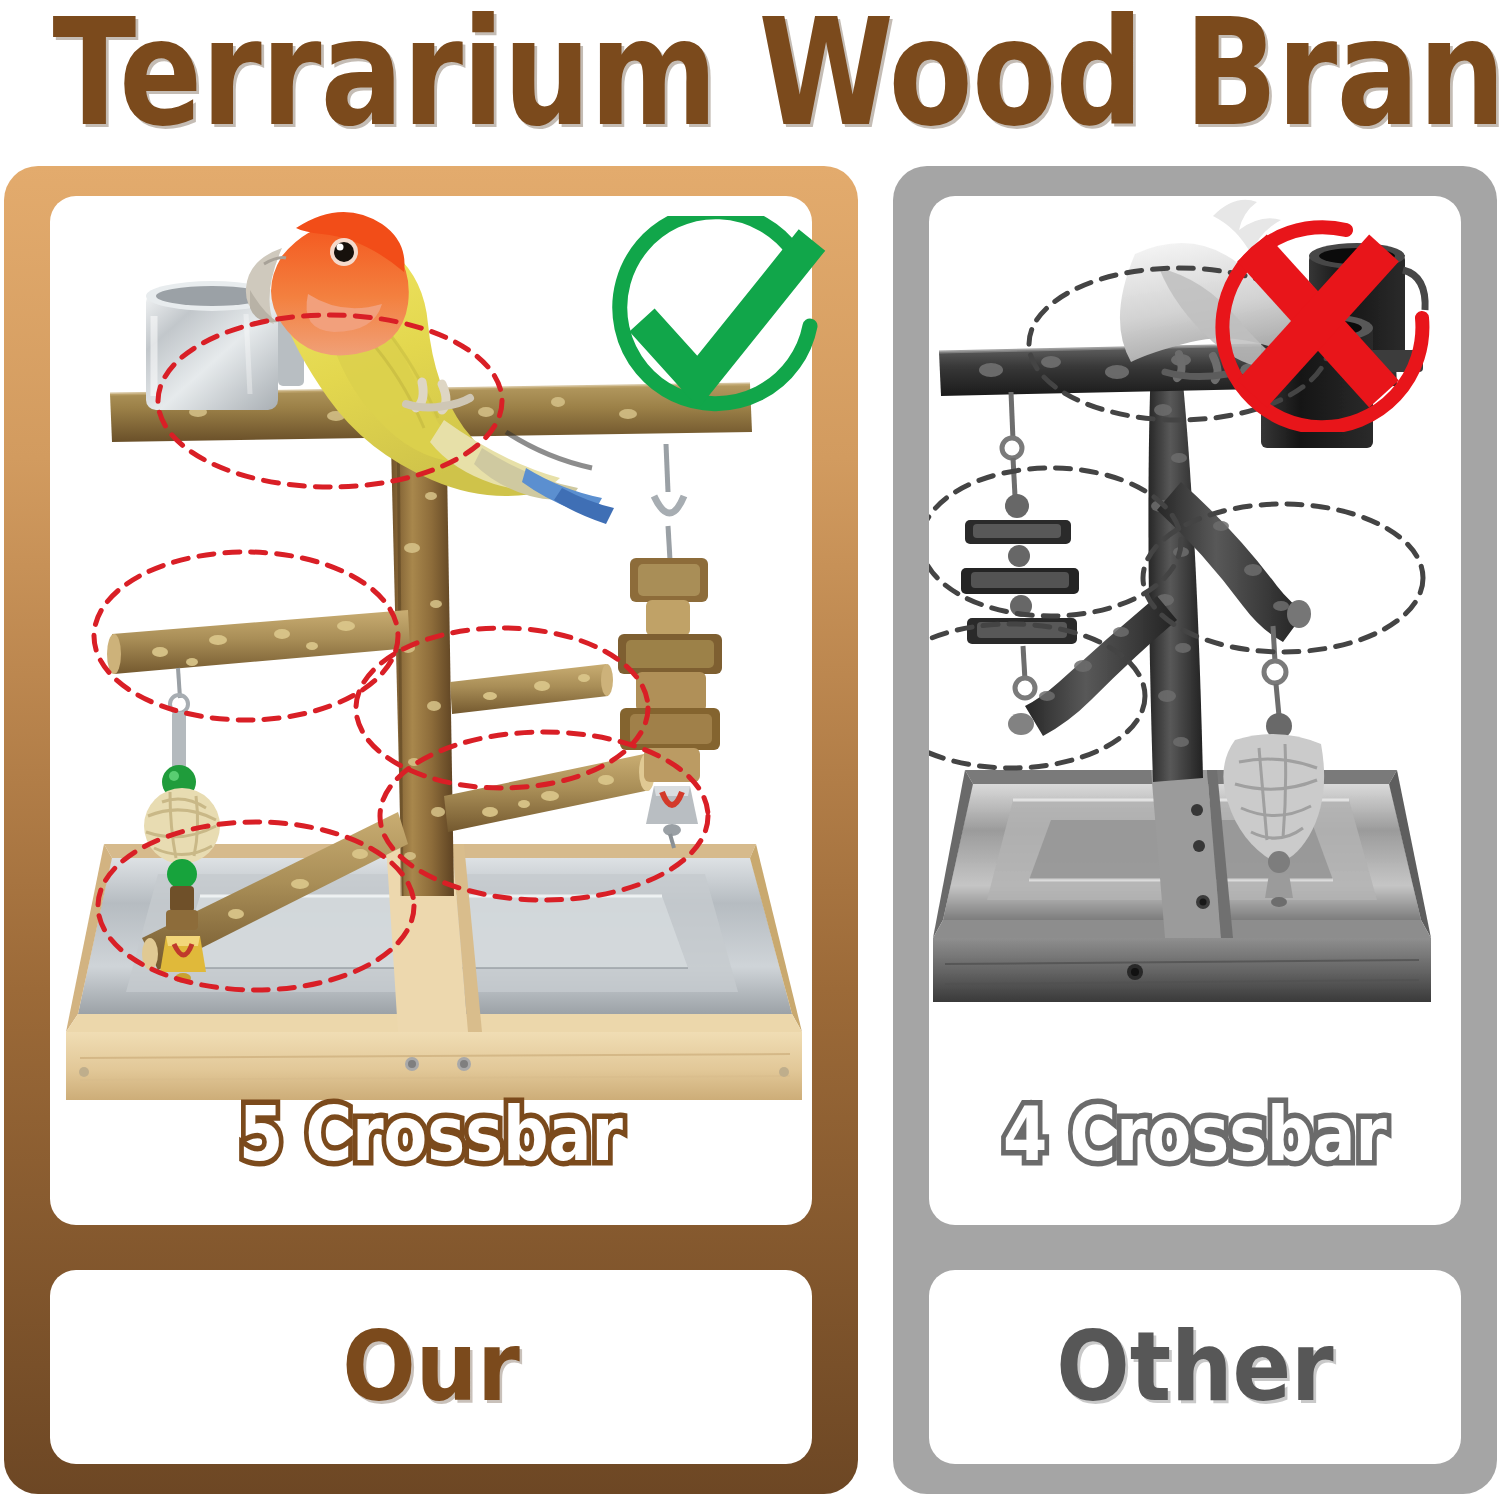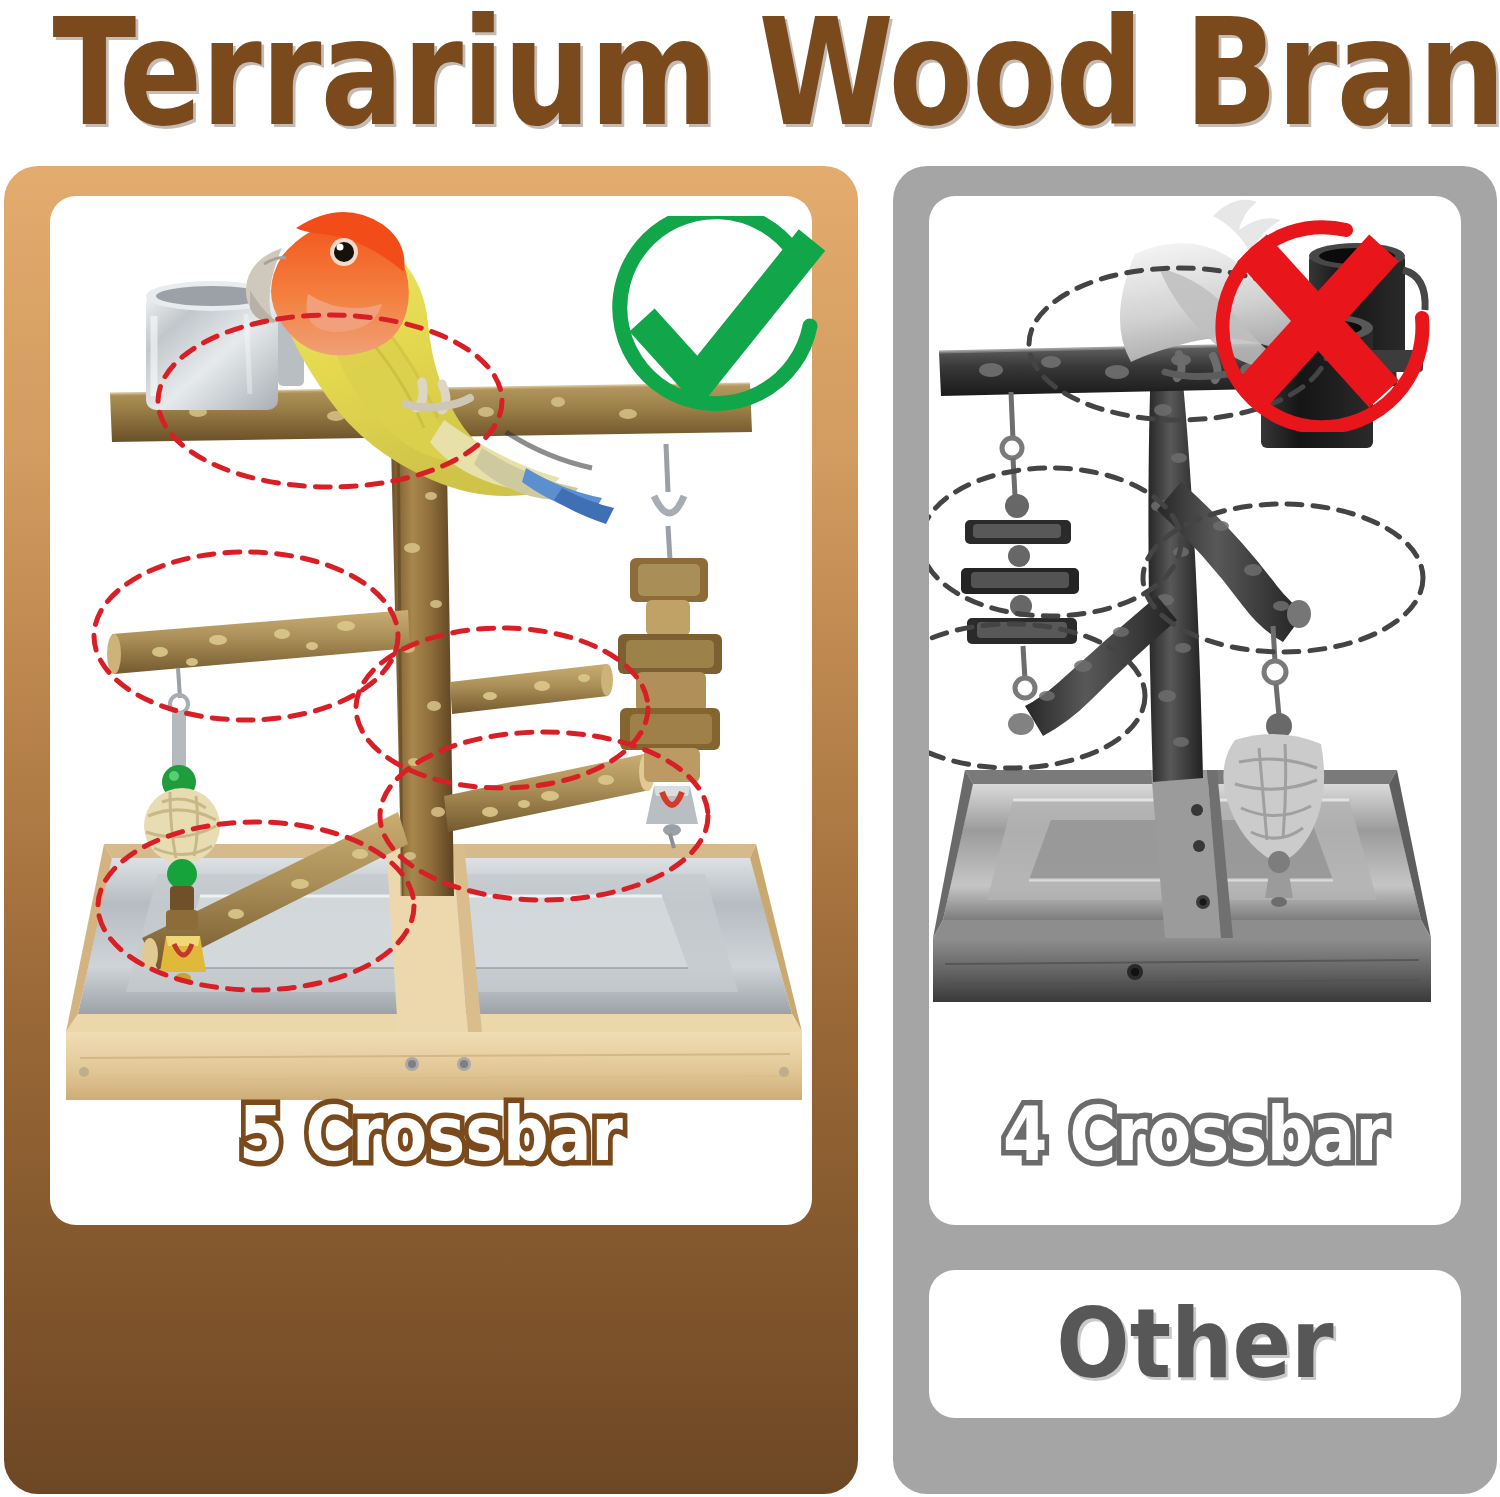--- a/index.html
+++ b/index.html
@@ -340,6 +340,9 @@
 
   <div class="xbar-label xbar-left">5 Crossbar</div>
 
+  <div class="card card-cap-left">
+    <div class="cap-text cap-our">Our</div>
+  </div>
 
   <div class="badge badge-check">
     <svg width="230" height="215" viewBox="0 0 230 215">

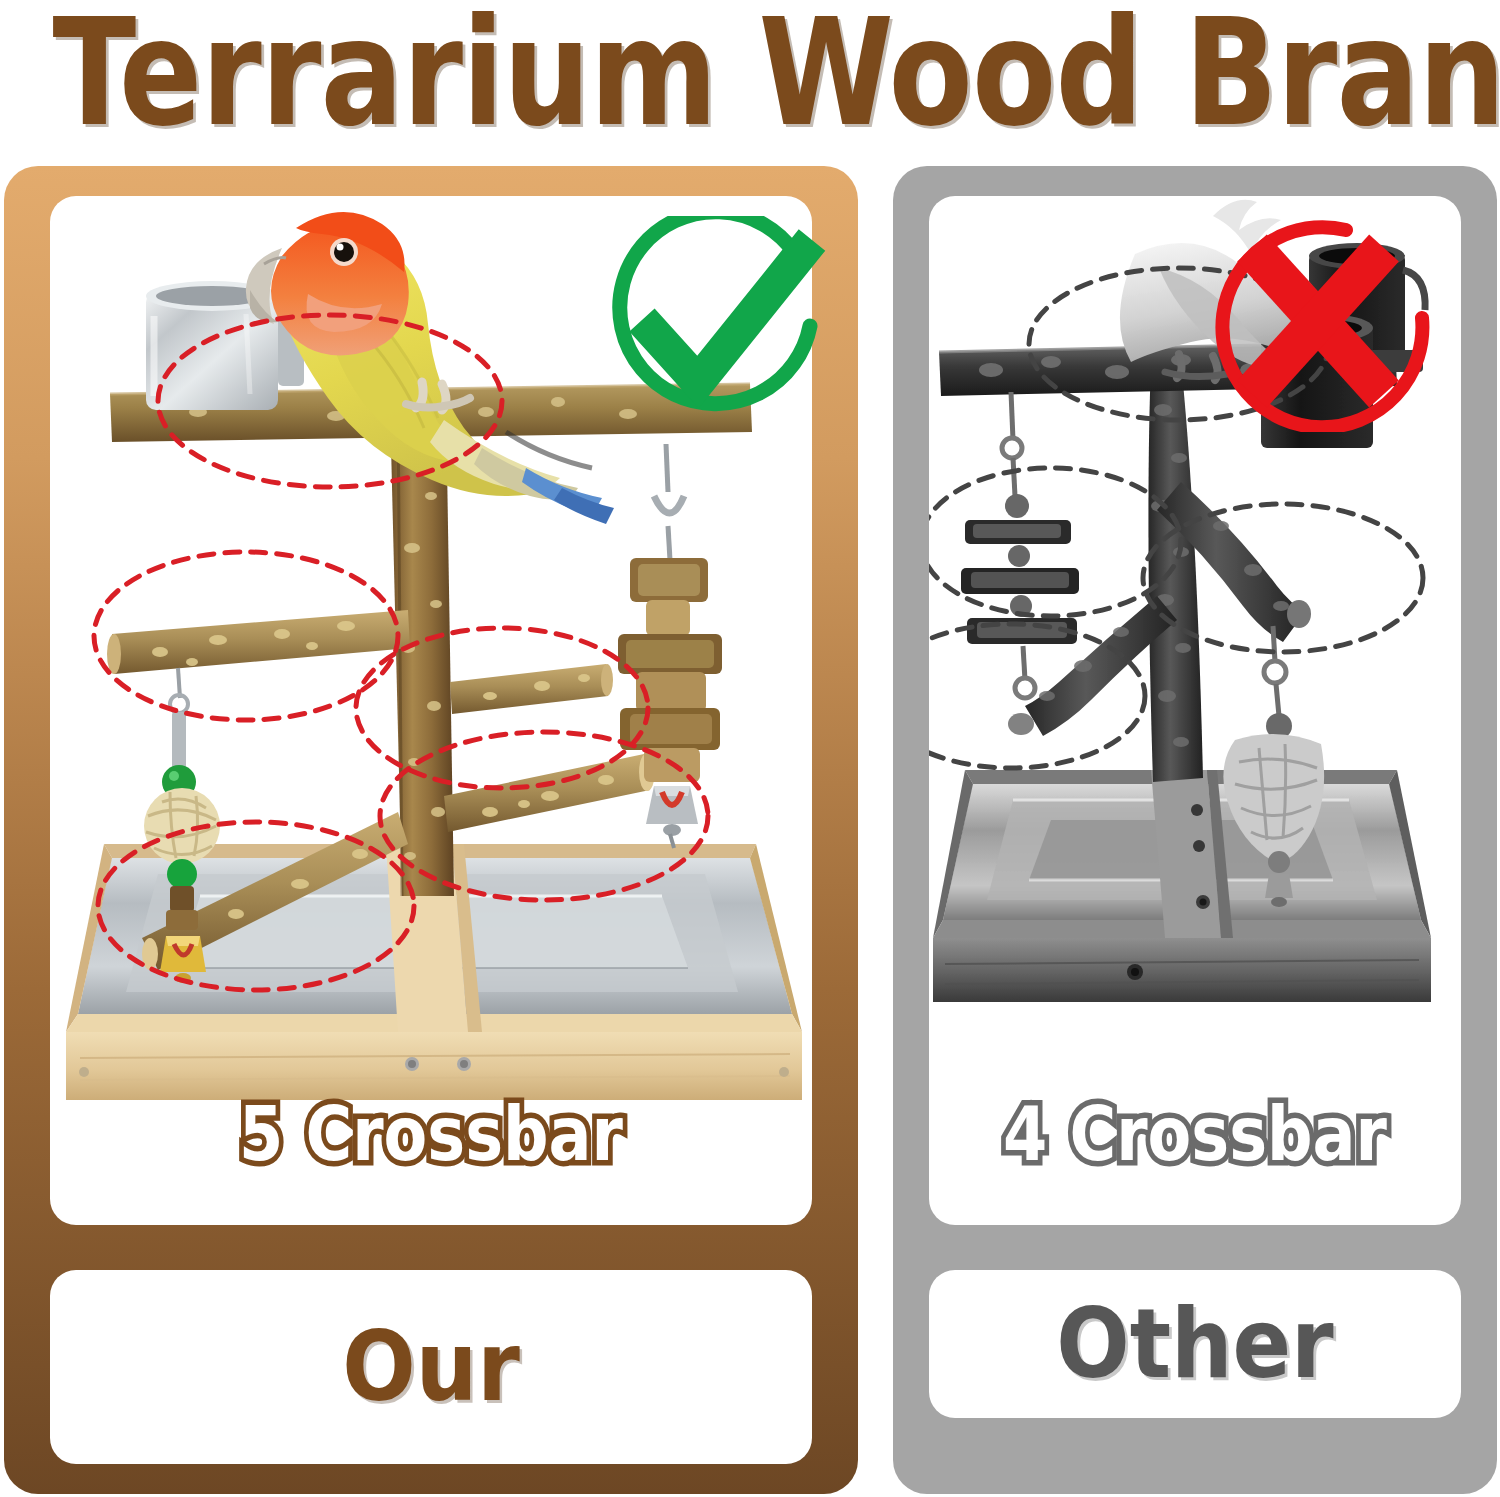--- a/index.html
+++ b/index.html
@@ -43,7 +43,7 @@
   .card-photo-left  { left: 50px;  top: 196px;  width: 762px; height: 1029px; }
   .card-photo-right { left: 929px; top: 196px;  width: 532px; height: 1029px; }
   .card-cap-left    { left: 50px;  top: 1270px; width: 762px; height: 194px; }
-  .card-cap-right   { left: 929px; top: 1270px; width: 532px; height: 148px; }
+  .card-cap-right   { left: 929px; top: 1270px; width: 532px; height: 194px; }
 
   
   .cap-text {

